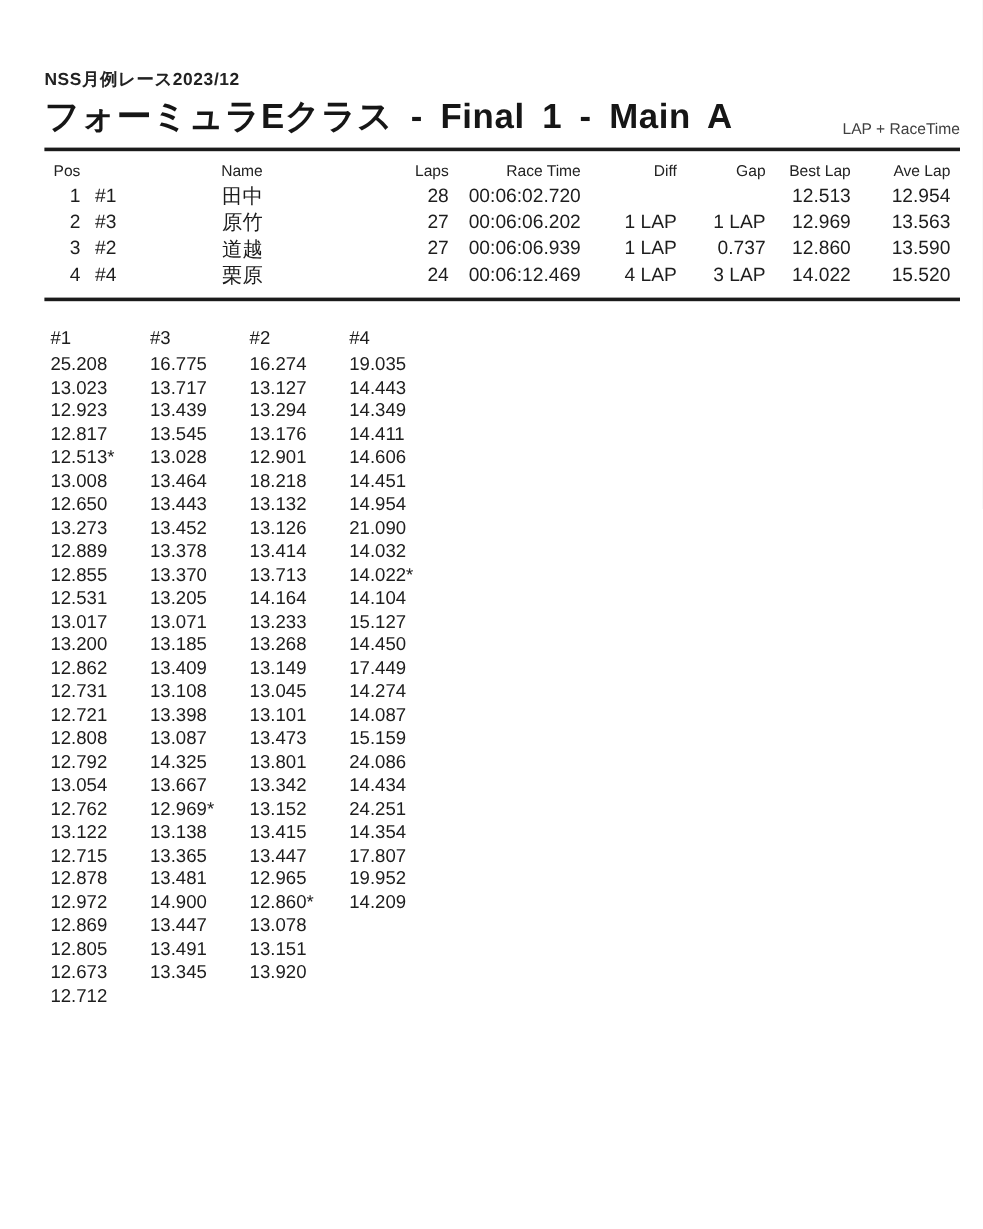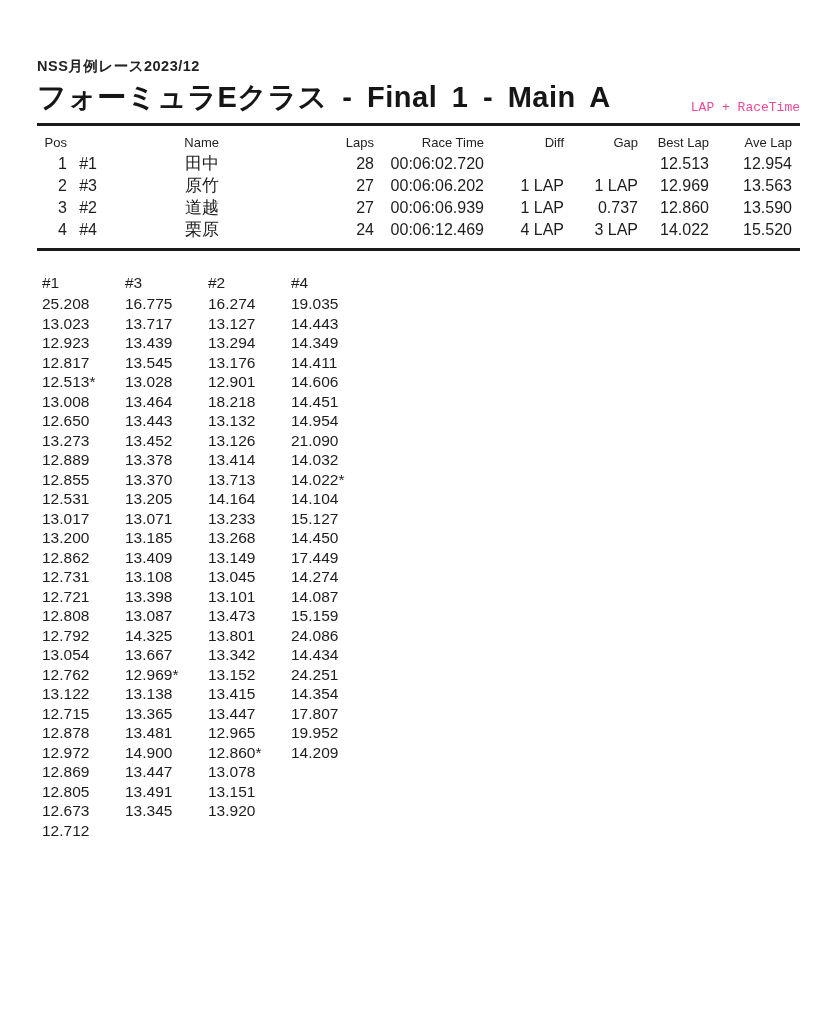--- a/index.html
+++ b/index.html
@@ -43,8 +43,7 @@
     font-size: 13px;
     padding-bottom: 3px;
     white-space: nowrap;
-    color: #ec4899;
-    font-family: Liberation Mono, monospace;
+    color: #404040;
   }
   .rule {
     height: 3px;

